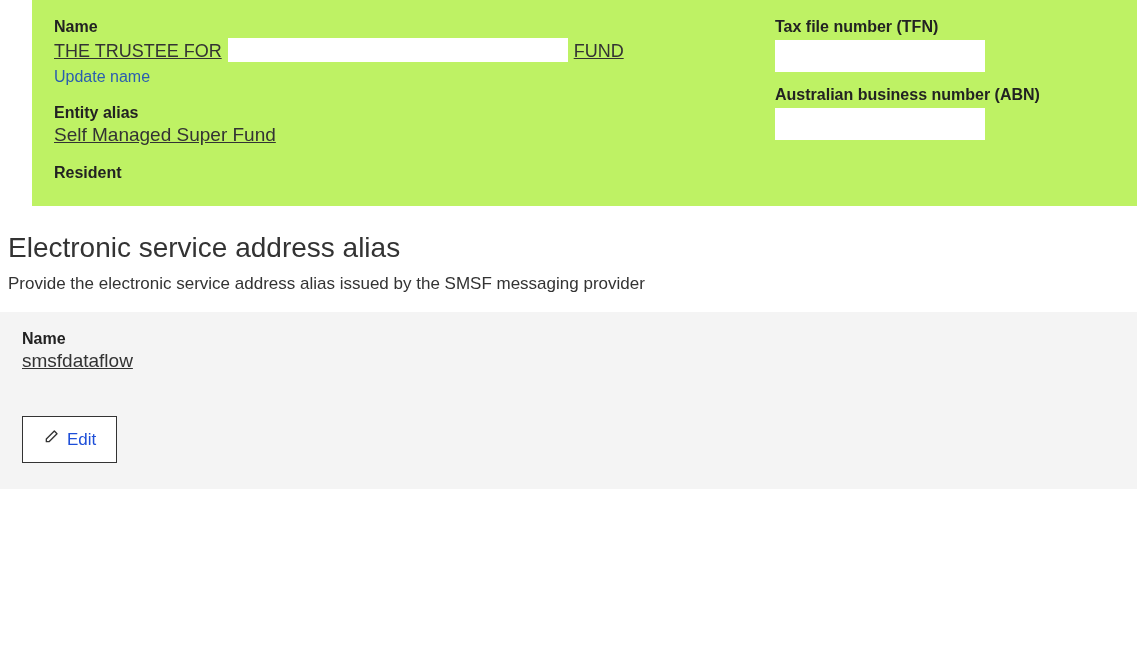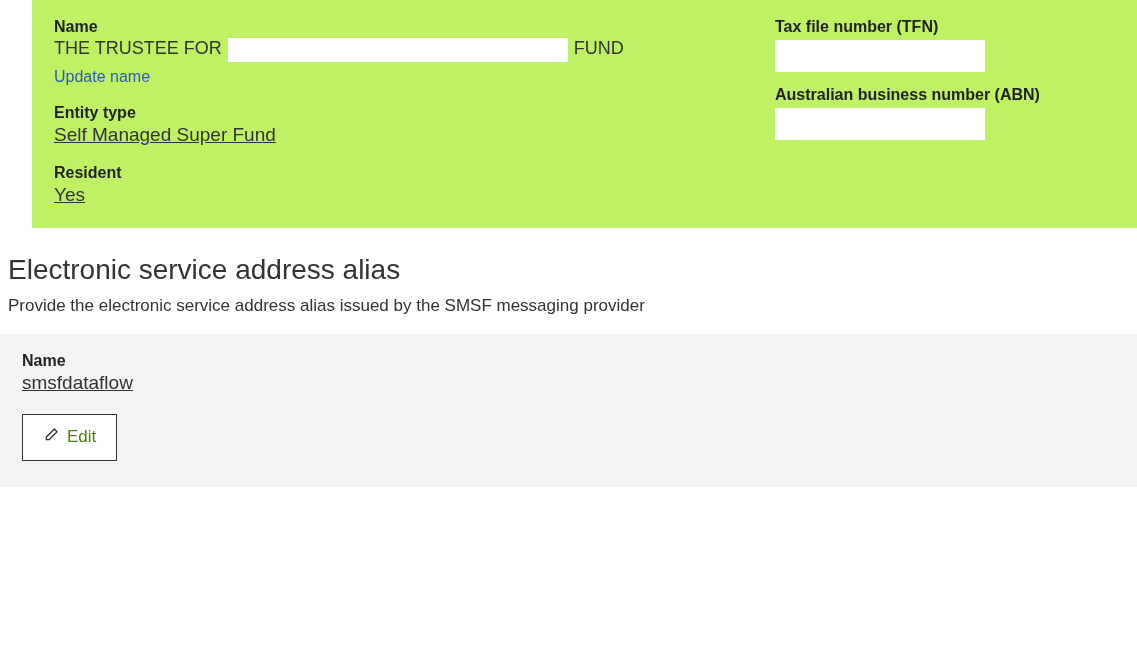--- a/index.html
+++ b/index.html
@@ -43,8 +43,9 @@
     }
     .name-row {
       display: flex;
-      align-items: flex-start;
+      align-items: flex-end;
       gap: 6px;
+      text-decoration: underline;
     }
     .name-part {
       font-size: 18px;

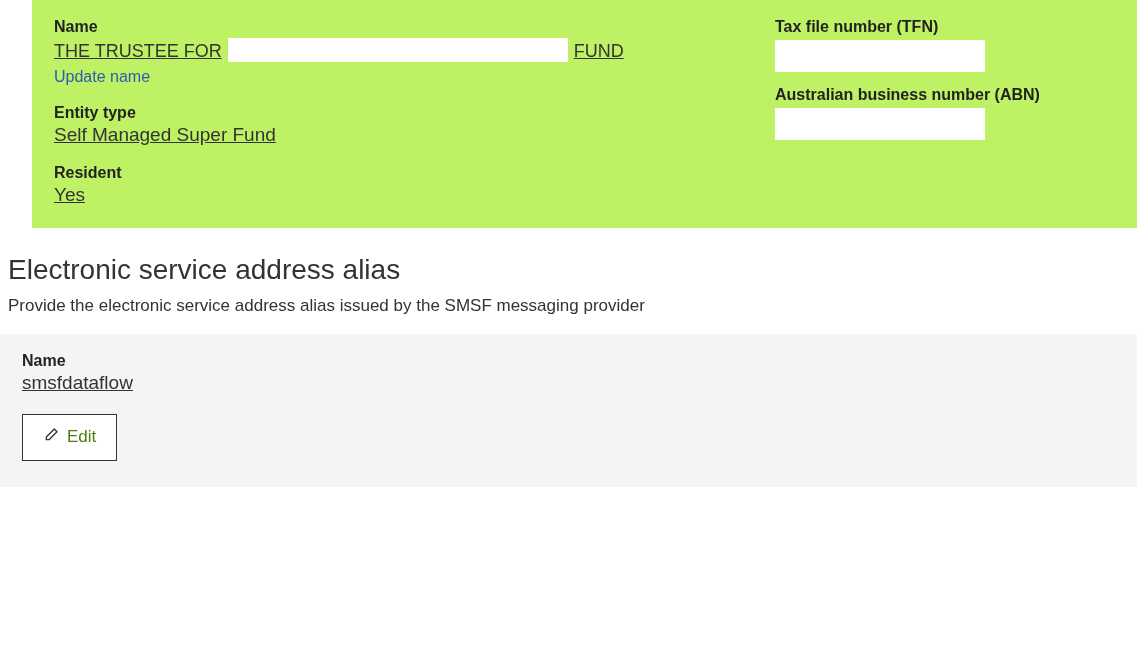--- a/index.html
+++ b/index.html
@@ -129,7 +129,7 @@
       <a class="update-link">Update name</a>
 
       <div class="field-block">
-        <div class="field-label">Entity type</div>
+        <div class="field-label">Entity alias</div>
         <div class="field-value">Self Managed Super Fund</div>
       </div>
 

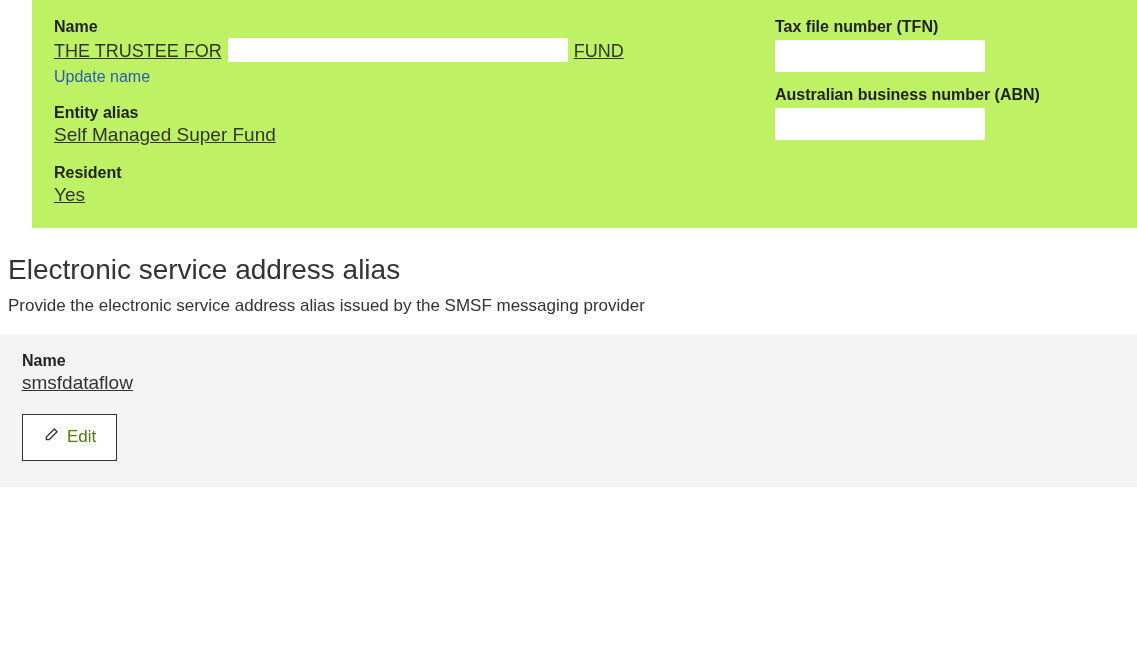--- a/index.html
+++ b/index.html
@@ -135,7 +135,6 @@
 
       <div class="field-block">
         <div class="field-label">Resident</div>
-        <div class="field-value">Yes</div>
       </div>
     </div>
 

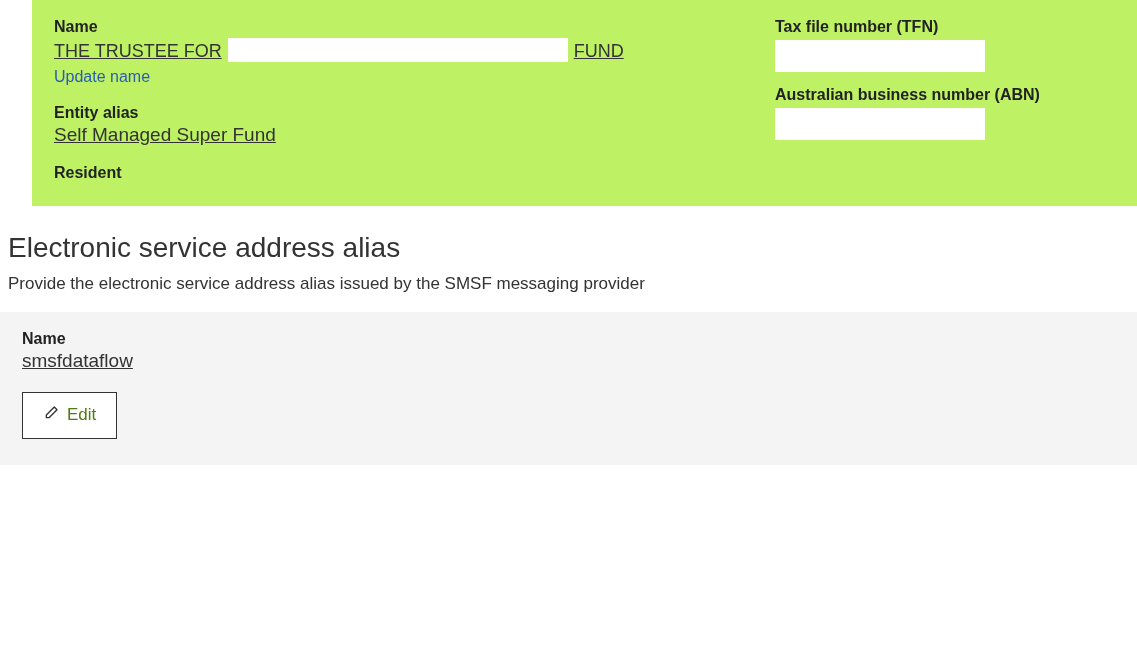--- a/index.html
+++ b/index.html
@@ -102,12 +102,13 @@
       border: 1px solid #333;
       padding: 12px 20px;
       font-size: 17px;
-      color: #4d7c0f;
+      color: #1d4ed8;
       cursor: pointer;
       display: flex;
-      align-items: flex-start;
+      align-items: center;
       gap: 8px;
       font-family: inherit;
+      margin-top: 24px;
     }
     .icon-svg {
       width: 16px;

